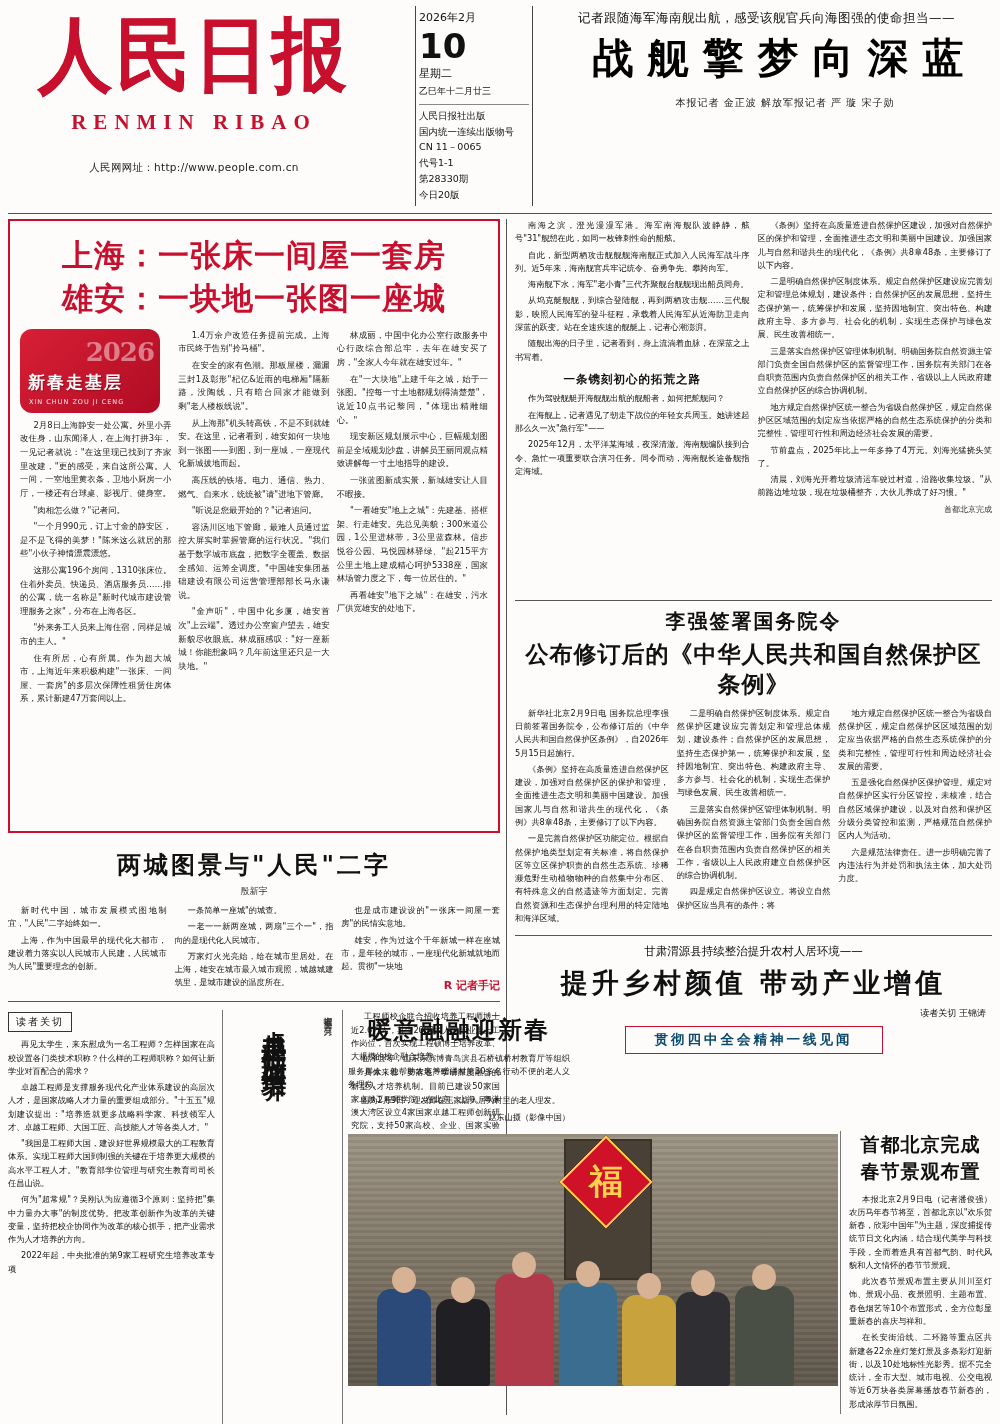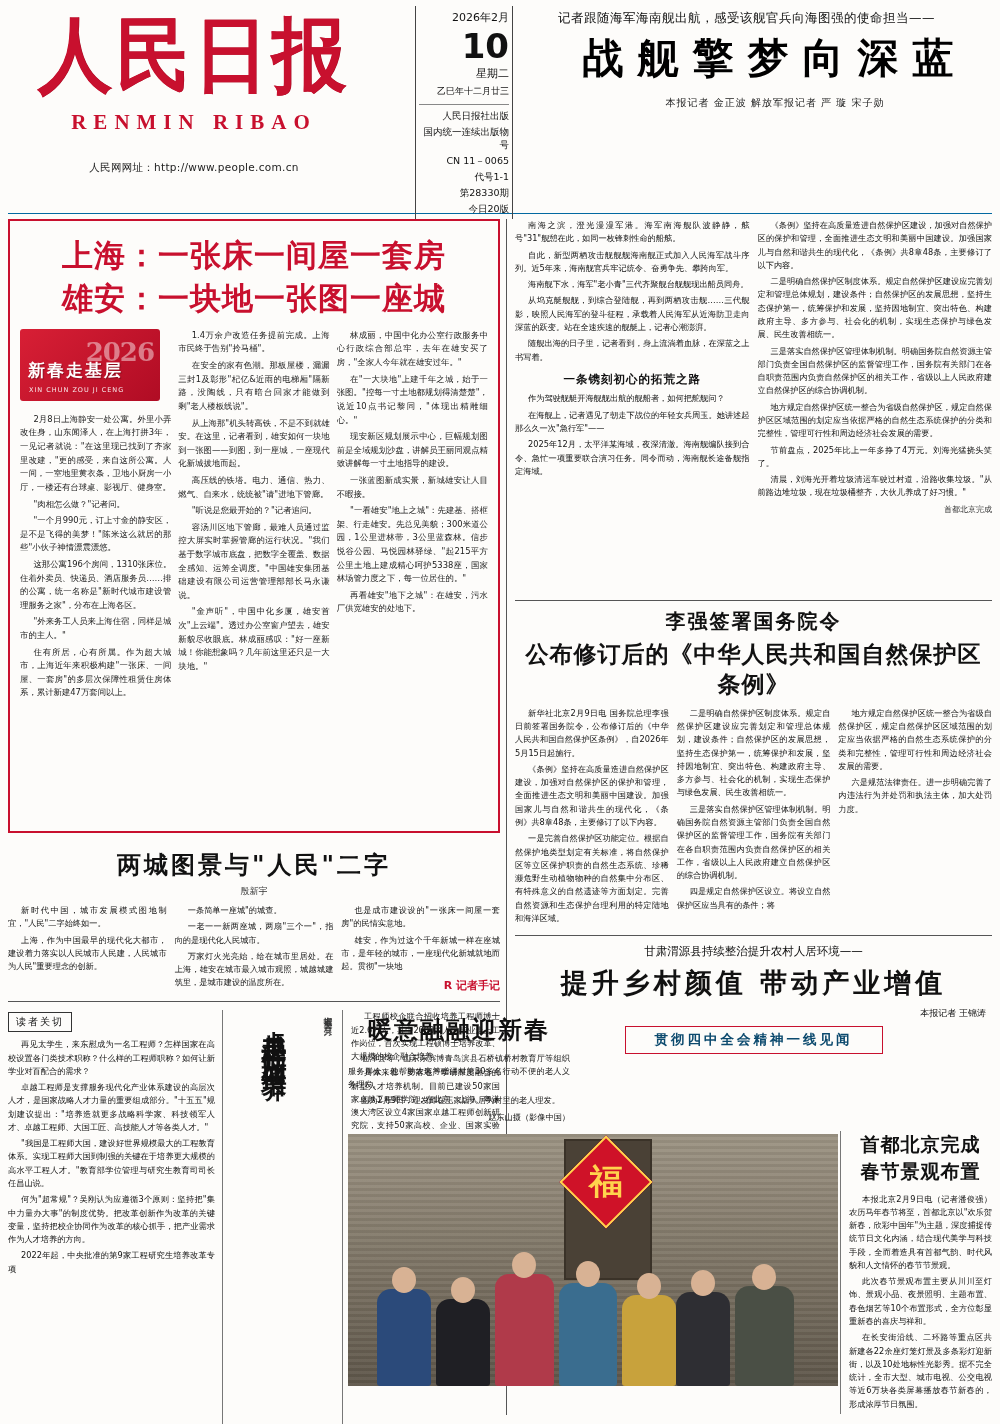--- a/index.html
+++ b/index.html
@@ -56,11 +56,11 @@
     letter-spacing: 0.3px;
   }
   .mast-mid {
-    width: 98px;
+    width: 118px;
     border-left: 1px solid #444;
     border-right: 1px solid #444;
     margin: 0 6px;
-    text-align: right;
+    text-align: left;
     font-size: 9.5px;
     line-height: 1.45;
     padding: 4px 3px;

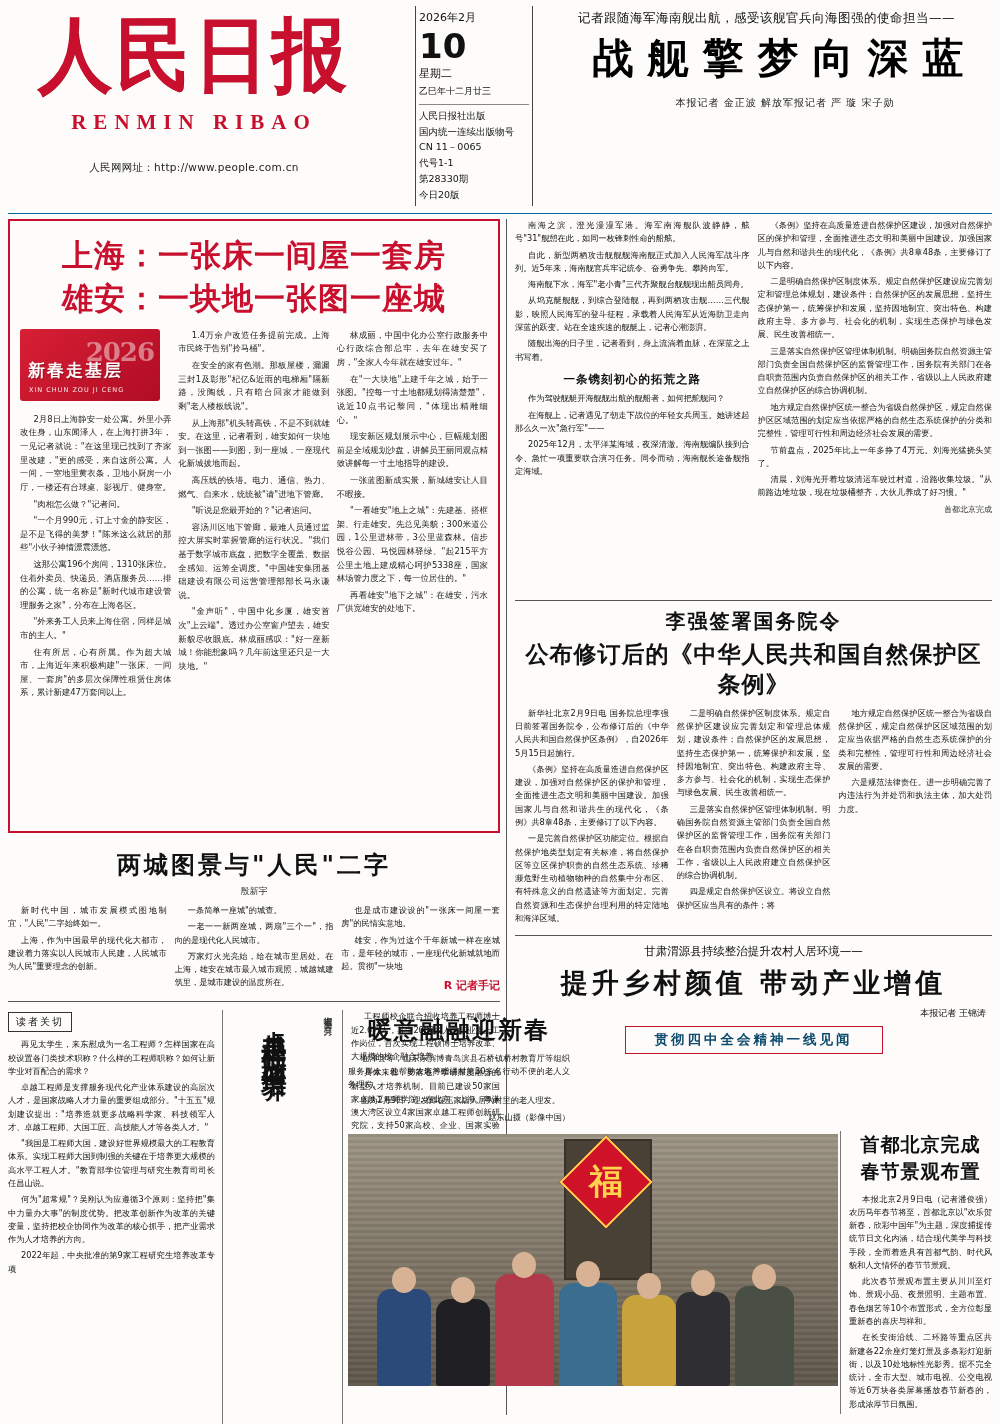--- a/index.html
+++ b/index.html
@@ -146,11 +146,11 @@
   }
   .fcol p { margin-bottom: 3px; text-indent: 1.6em; }
   .badge {
-    width: 140px; height: 72px;
-    margin-bottom: 12px;
+    width: 140px; height: 84px;
+    margin-bottom: 6px;
     position: relative;
     background: linear-gradient(135deg, #d81f35 0%, #b00c24 100%);
-    border-radius: 3px;
+    border-radius: 12px;
     color: #fff;
     overflow: hidden;
   }

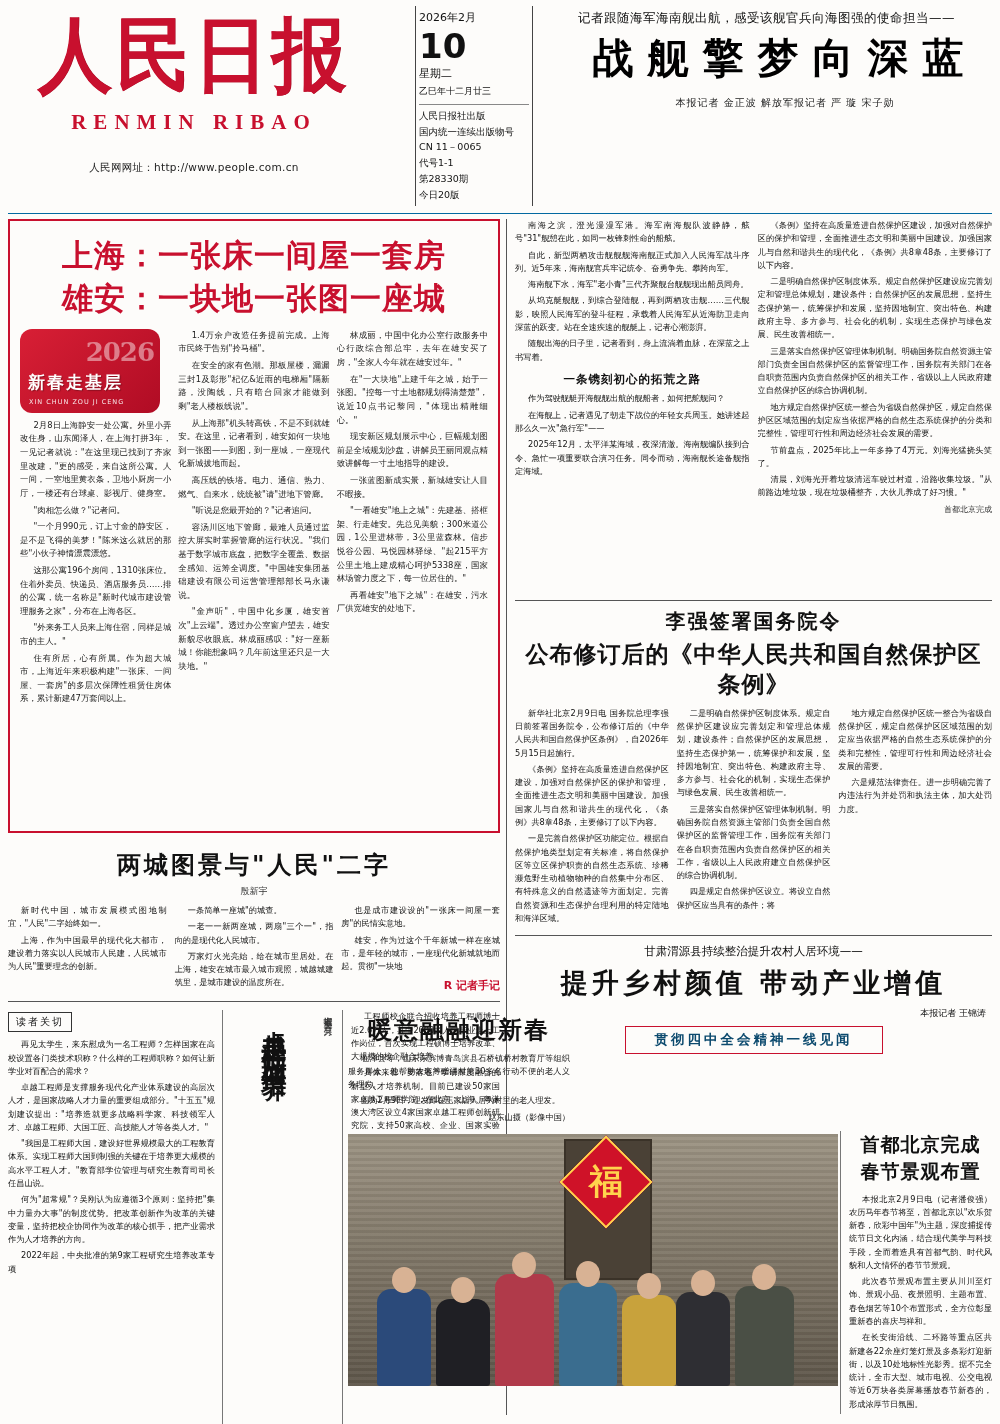--- a/index.html
+++ b/index.html
@@ -469,6 +469,7 @@
           </div>
           <div class="c">
             <p>地方规定自然保护区统一整合为省级自然保护区，规定自然保护区区域范围的划定应当依据严格的自然生态系统保护的分类和完整性，管理可行性和周边经济社会发展的需要。</p>
+            <p>五是强化自然保护区保护管理。规定对自然保护区实行分区管控，未核准，结合自然区域保护建设，以及对自然和保护区分级分类管控和监测，严格规范自然保护区内人为活动。</p>
             <p>六是规范法律责任。进一步明确完善了内违法行为并处罚和执法主体，加大处罚力度。</p>
           </div>
         </div>

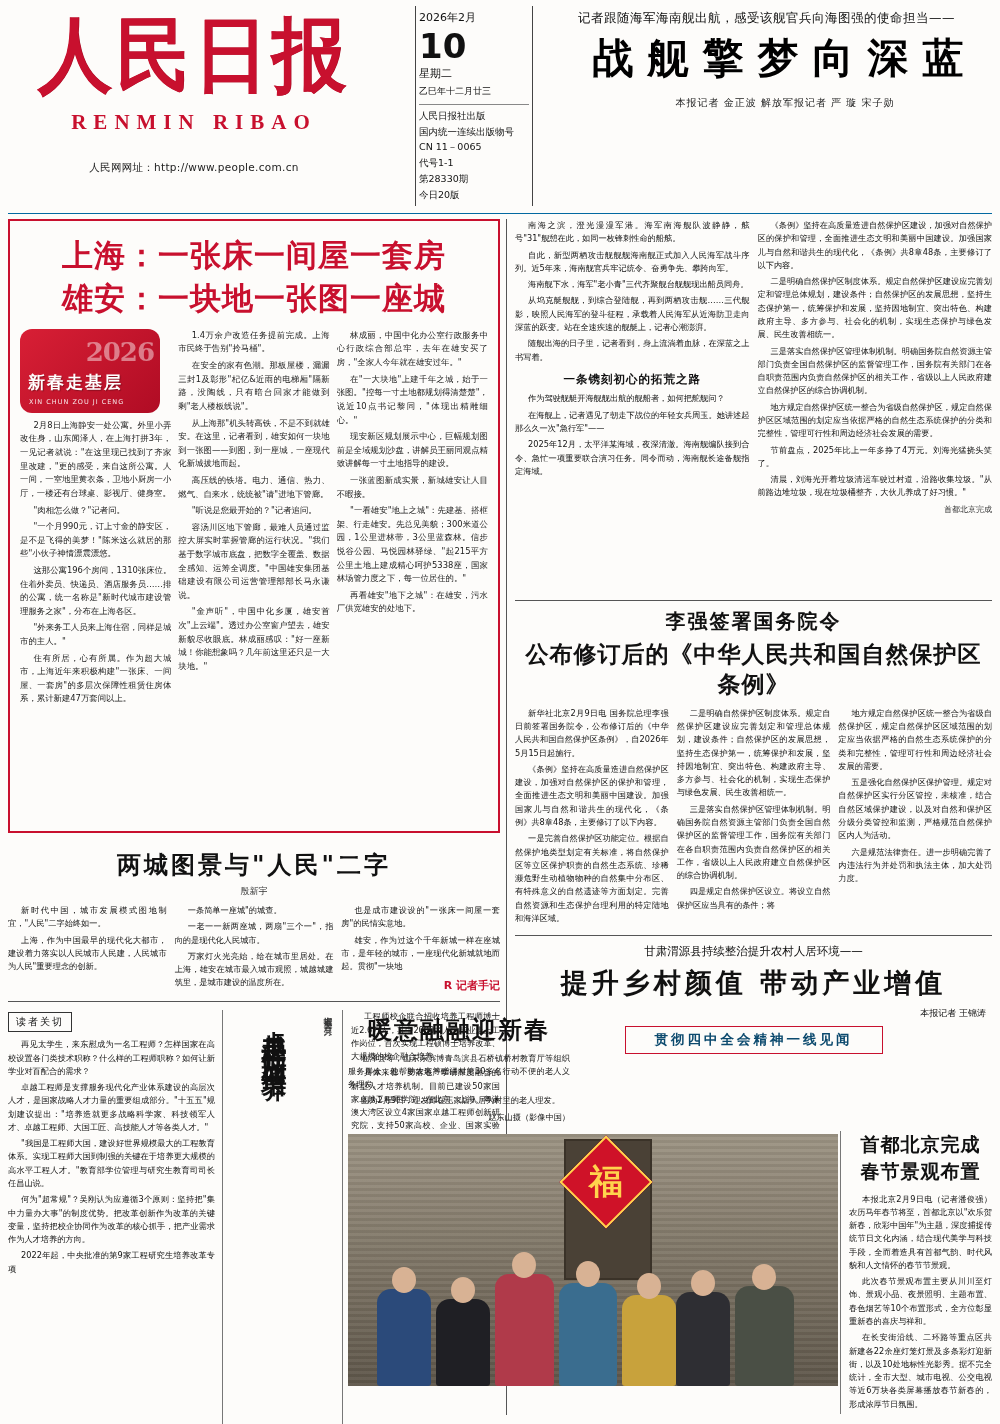--- a/index.html
+++ b/index.html
@@ -478,7 +478,7 @@
       <div class="gansu">
         <div class="gansu-k">甘肃渭源县持续整治提升农村人居环境——</div>
         <div class="gansu-h">提升乡村颜值  带动产业增值</div>
-        <div class="gansu-by">本报记者  王锦涛</div>
+        <div class="gansu-by">读者关切  王锦涛</div>
         <div class="redbox-title">贯彻四中全会精神一线见闻</div>
       </div>
 

